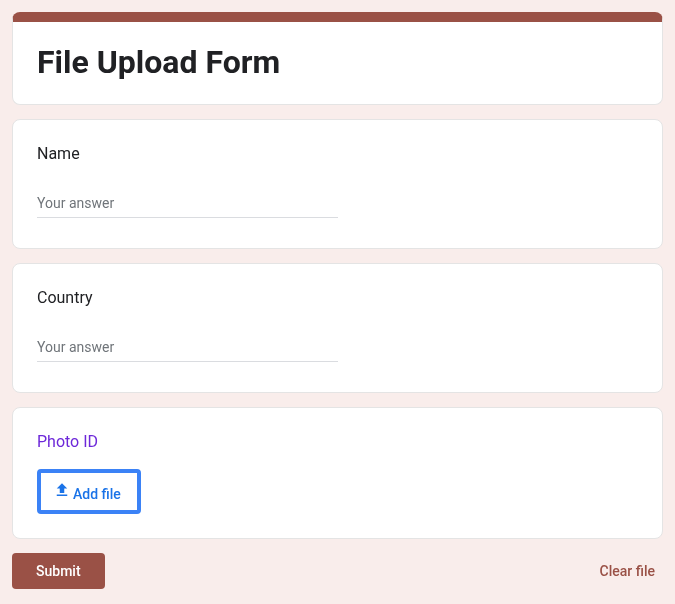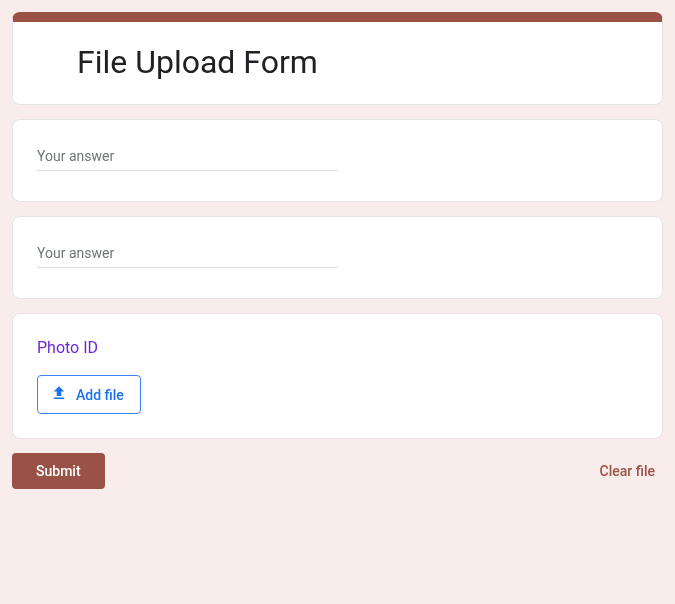--- a/index.html
+++ b/index.html
@@ -30,10 +30,9 @@
     }
     .form-title {
       font-size: 32px;
-      font-weight: 400;
+      font-weight: 700;
       color: #202124;
       line-height: 1.25;
-      margin-left: 40px;
     }
     .question-card {
       background: #fff;

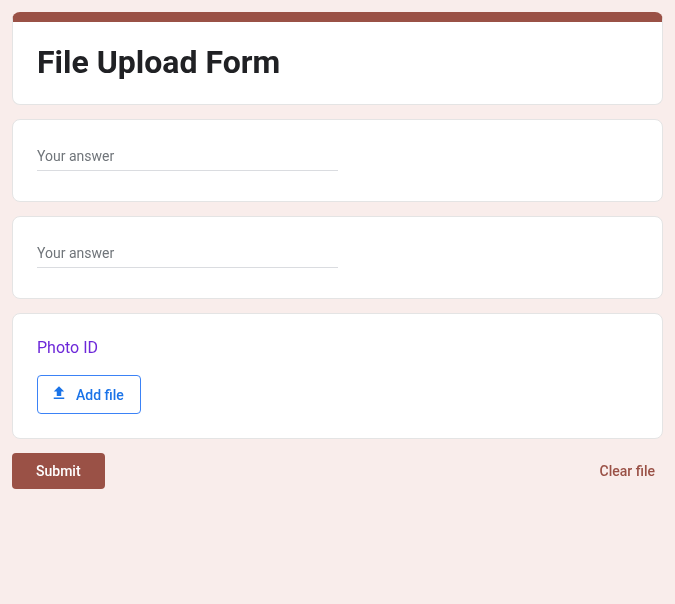--- a/index.html
+++ b/index.html
@@ -122,6 +122,7 @@
   </div>
 
   <div class="question-card">
+    <div class="question-label">Name</div>
     <input type="text" class="text-input" placeholder="Your answer" style="">
   </div>
 

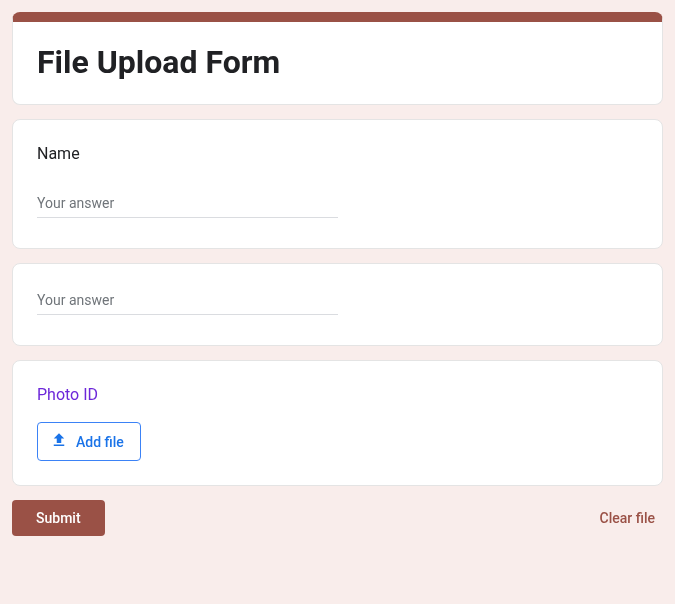--- a/index.html
+++ b/index.html
@@ -127,6 +127,7 @@
   </div>
 
   <div class="question-card">
+    <div class="question-label">Country</div>
     <input type="text" class="text-input" placeholder="Your answer" style="">
   </div>
 

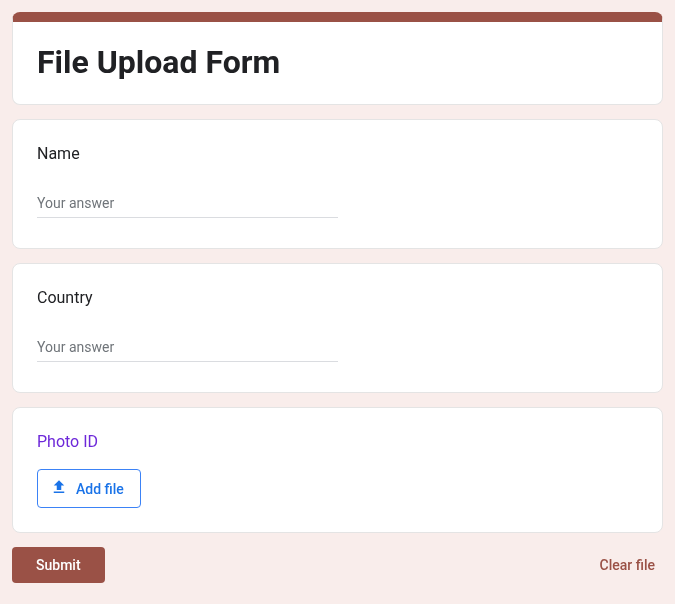--- a/index.html
+++ b/index.html
@@ -70,10 +70,10 @@
     }
     .add-file-btn {
       display: inline-flex;
-      align-items: center;
-      gap: 8px;
+      align-items: flex-end;
+      gap: 2px;
       background: #fff;
-      border: 1px solid #3b82f6;
+      border: 4px solid #3b82f6;
       border-radius: 4px;
       padding: 8px 16px 8px 12px;
       font-size: 14px;

